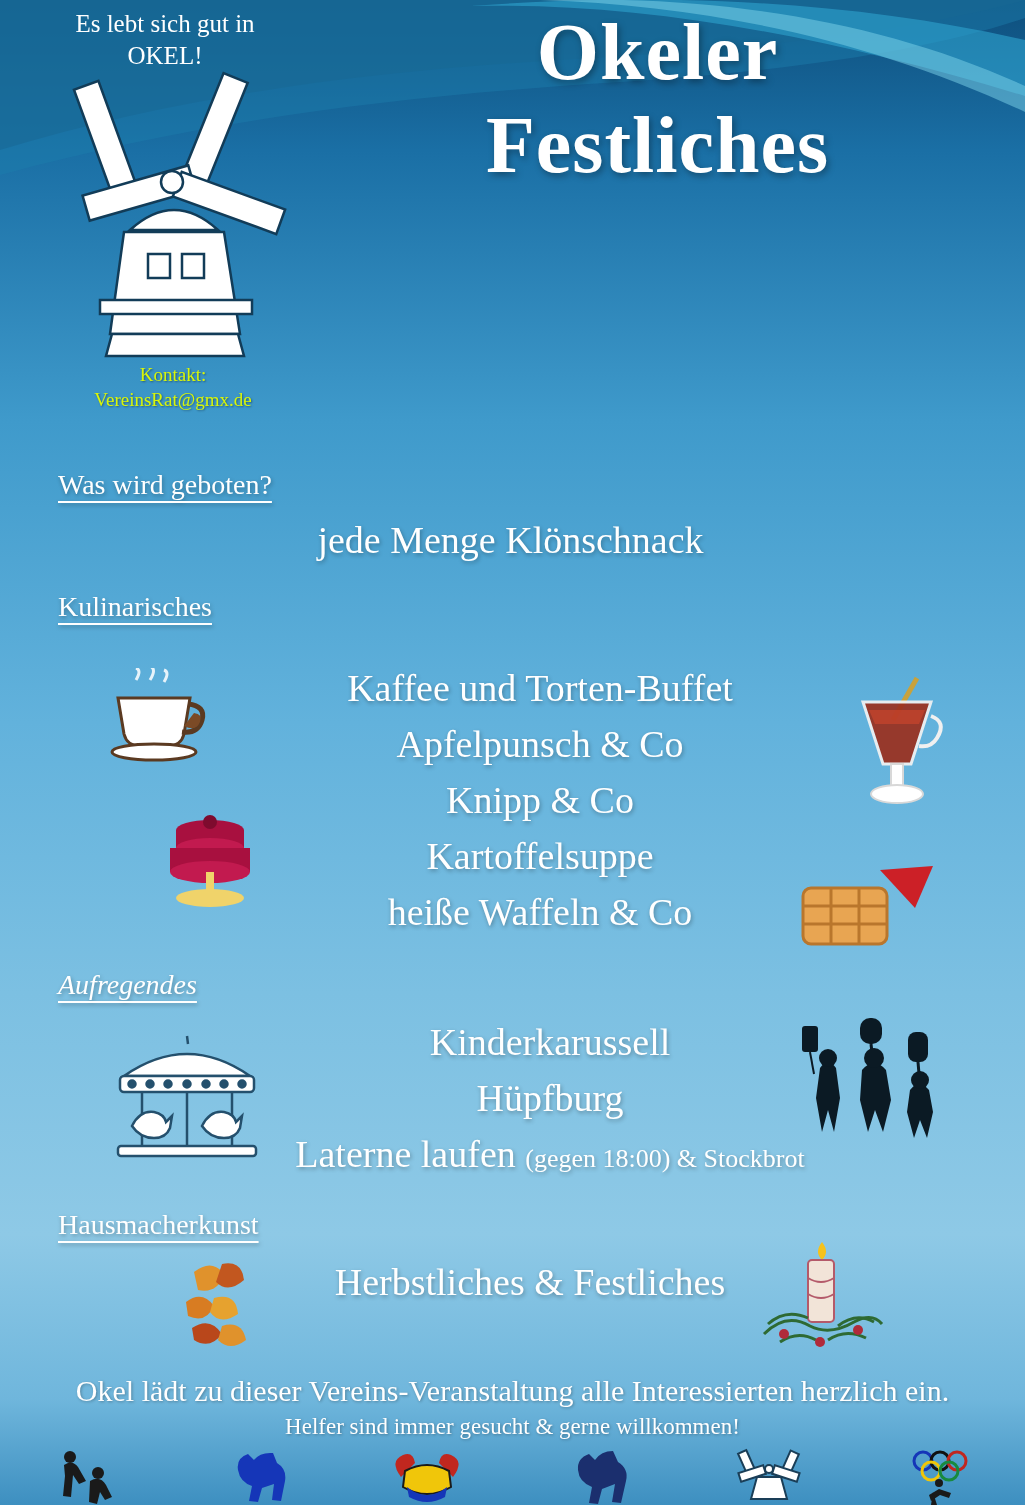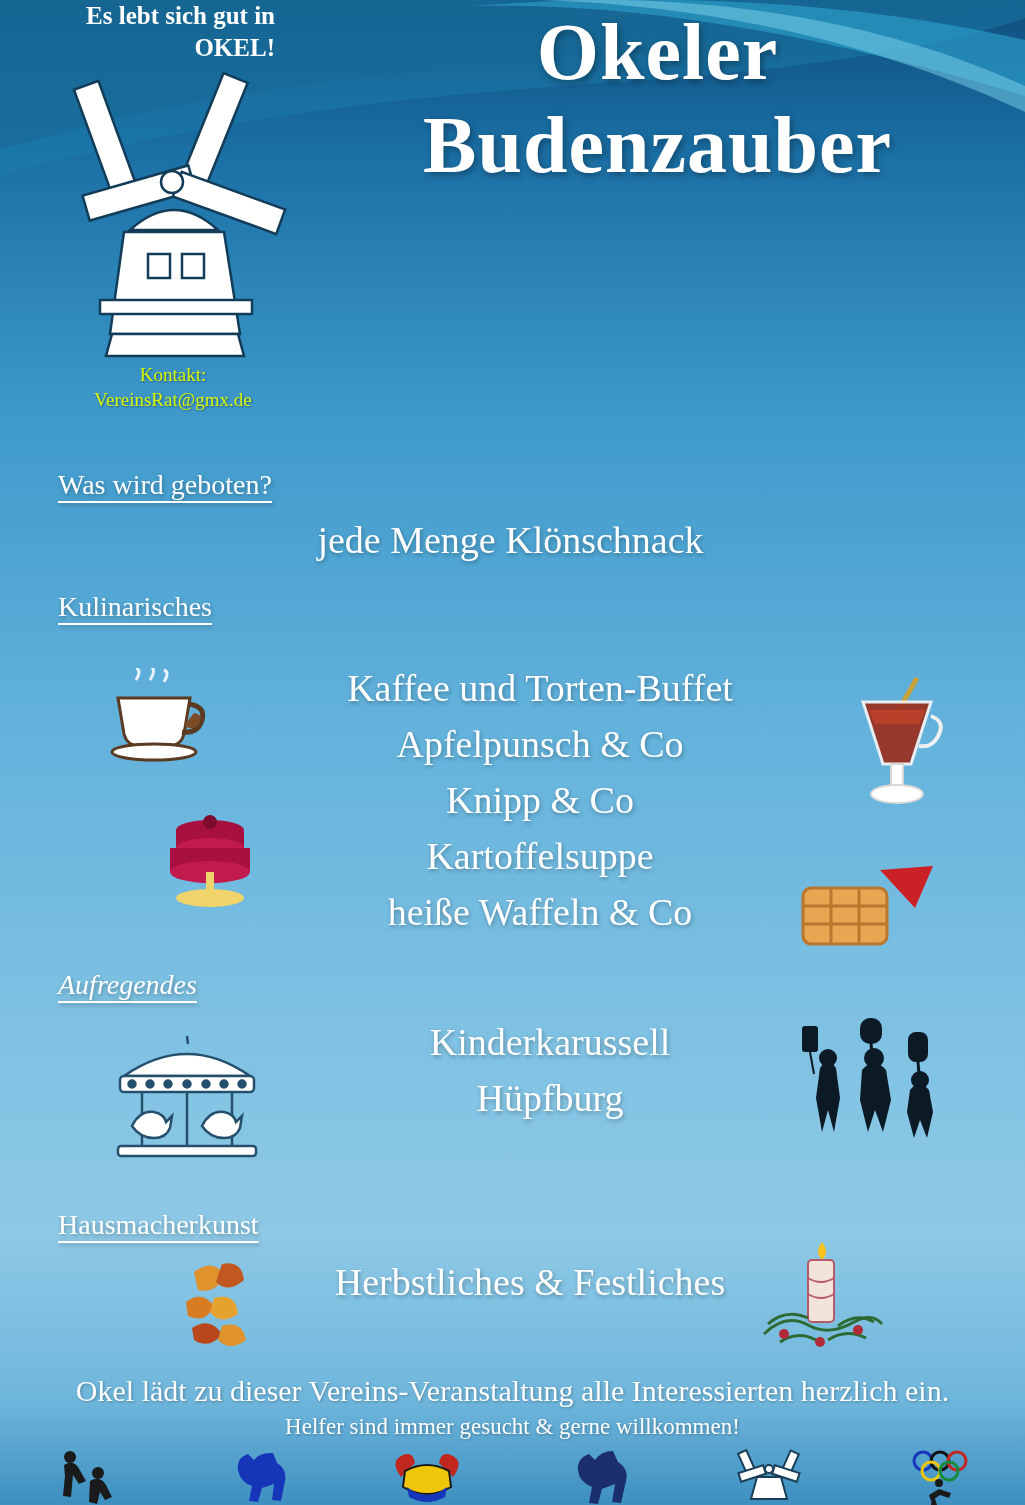--- a/index.html
+++ b/index.html
@@ -60,14 +60,13 @@
   
   .slogan {
     position: absolute;
-    top: 0;
+    top: 8px;
     left: 55px;
     width: 220px;
-    text-align: right;
+    text-align: center;
     color: #ffffff;
     font-size: 25px;
     line-height: 32px;
-    font-weight: bold;
   }
   
   .windmill {

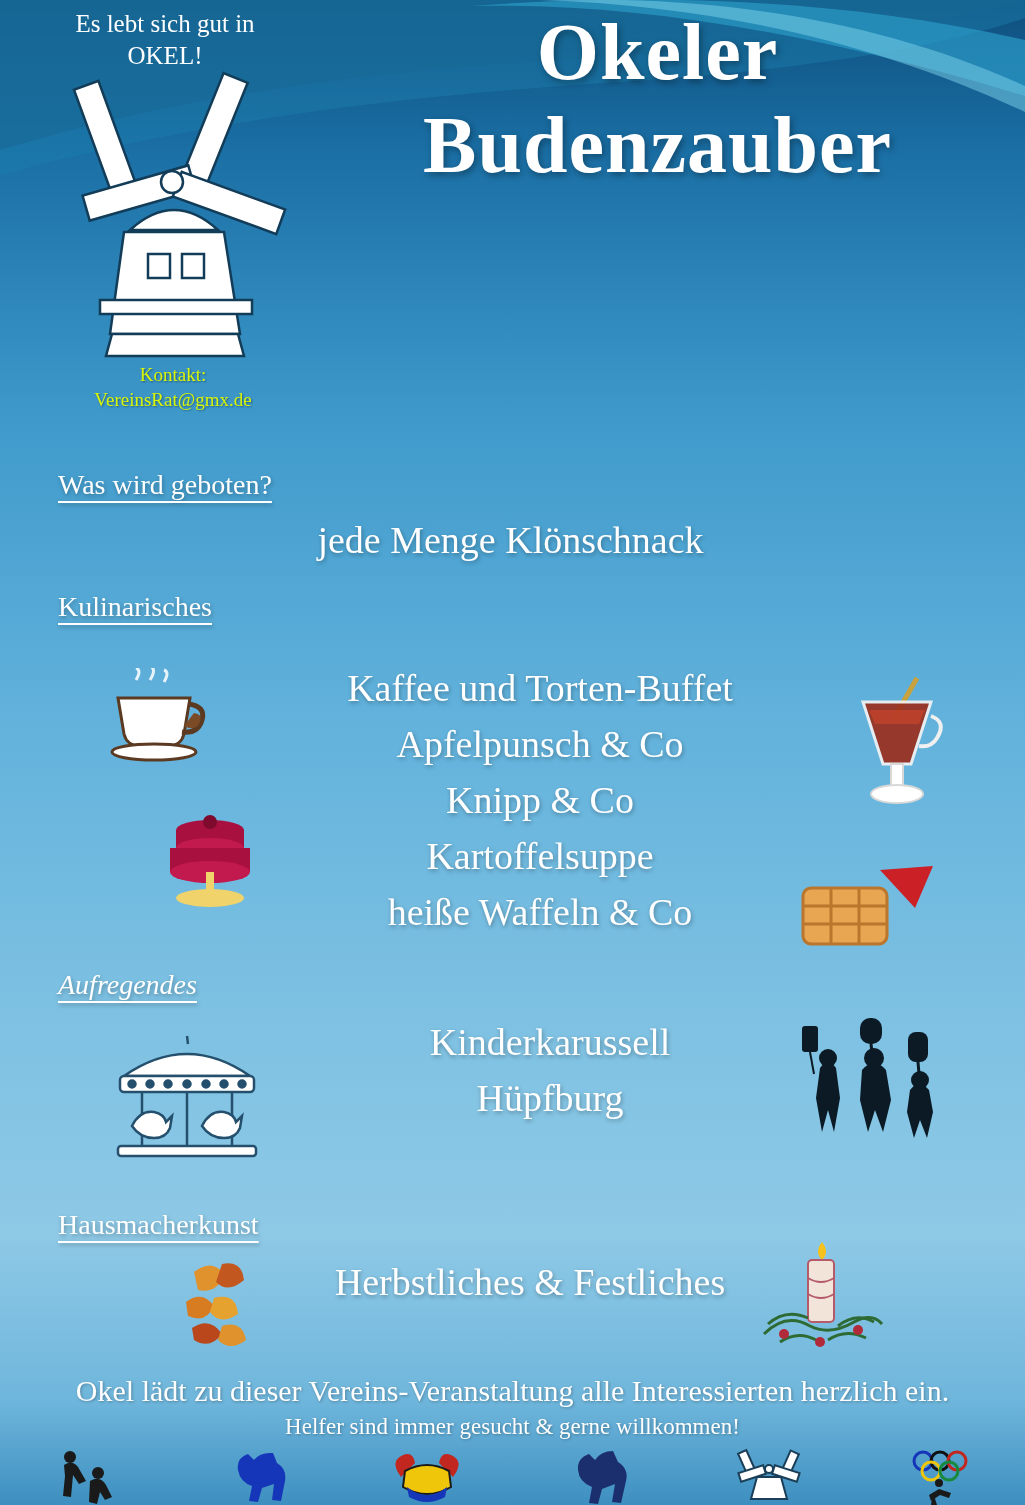--- a/index.html
+++ b/index.html
@@ -260,7 +260,7 @@
 
   <div class="title-block">
     <div class="title-line1">Okeler</div>
-    <div class="title-line2">Budenzauber</div>
+    <div class="title-line2">Festliches</div>
   </div>
 
 

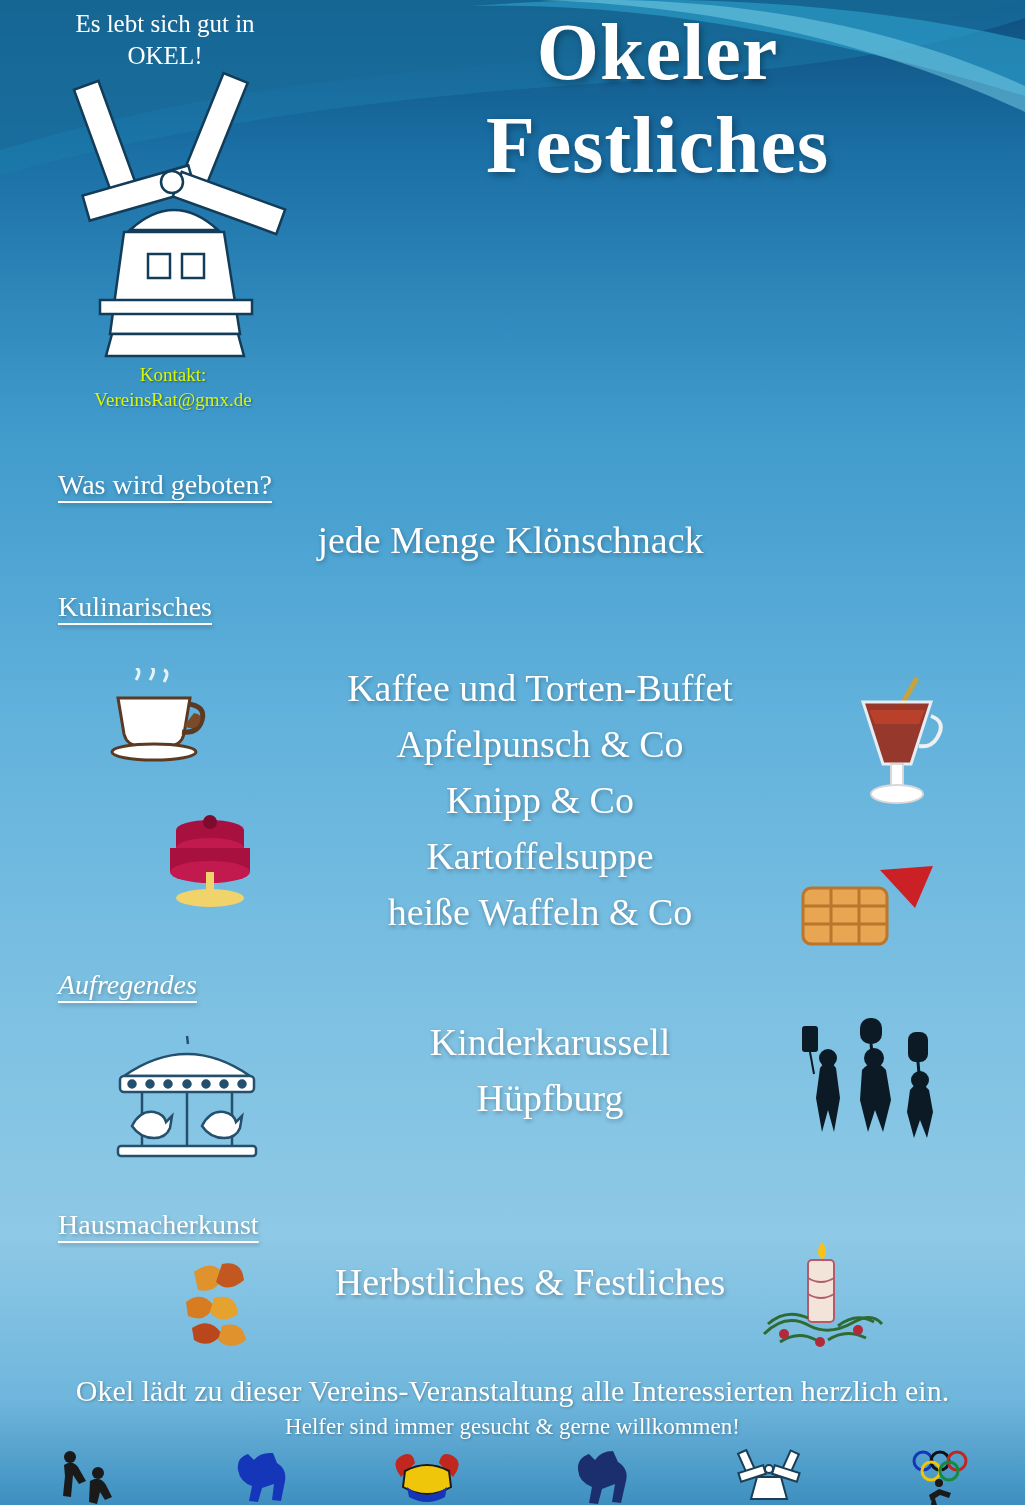--- a/index.html
+++ b/index.html
@@ -282,6 +282,10 @@
   <div class="aufregendes-list">
     <div class="body-line">Kinderkarussell</div>
     <div class="body-line">Hüpfburg</div>
+    <div class="body-line">
+      <span>Laterne laufen</span>
+      <span class="small-note">(gegen 18:00) &amp; Stockbrot</span>
+    </div>
   </div>
 
   <div class="heading h-hausmacher">Hausmacherkunst</div>

